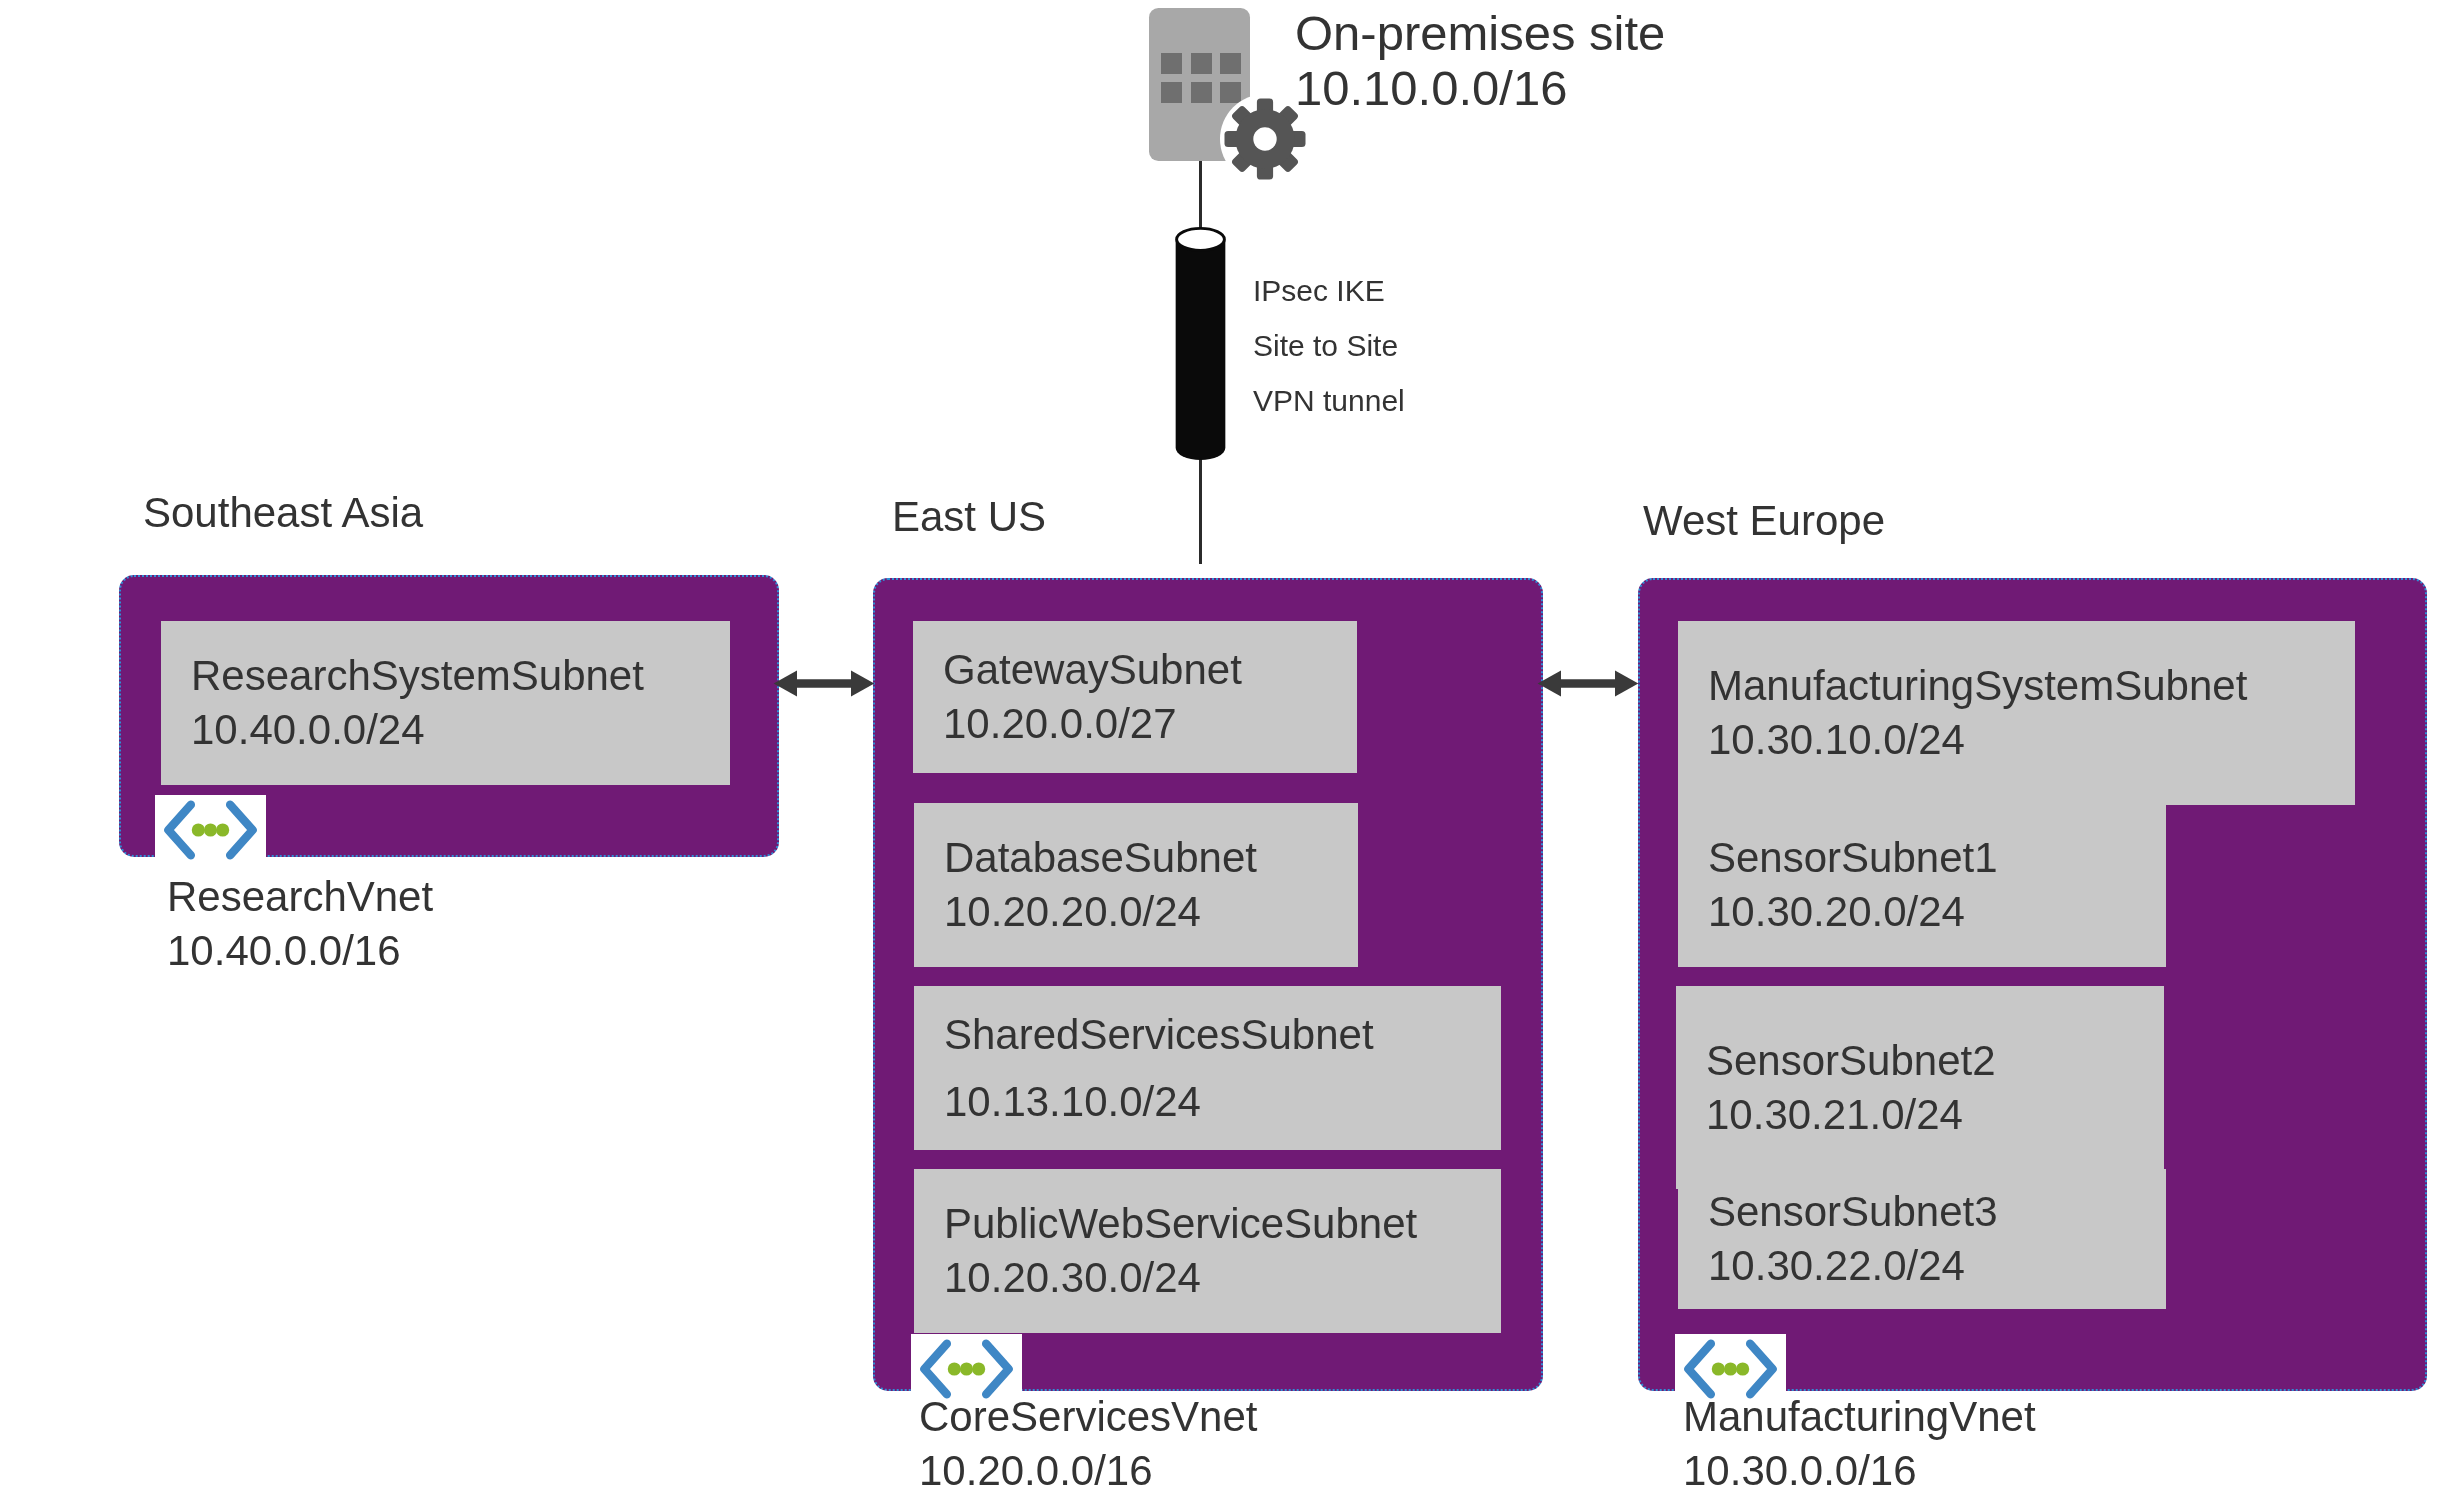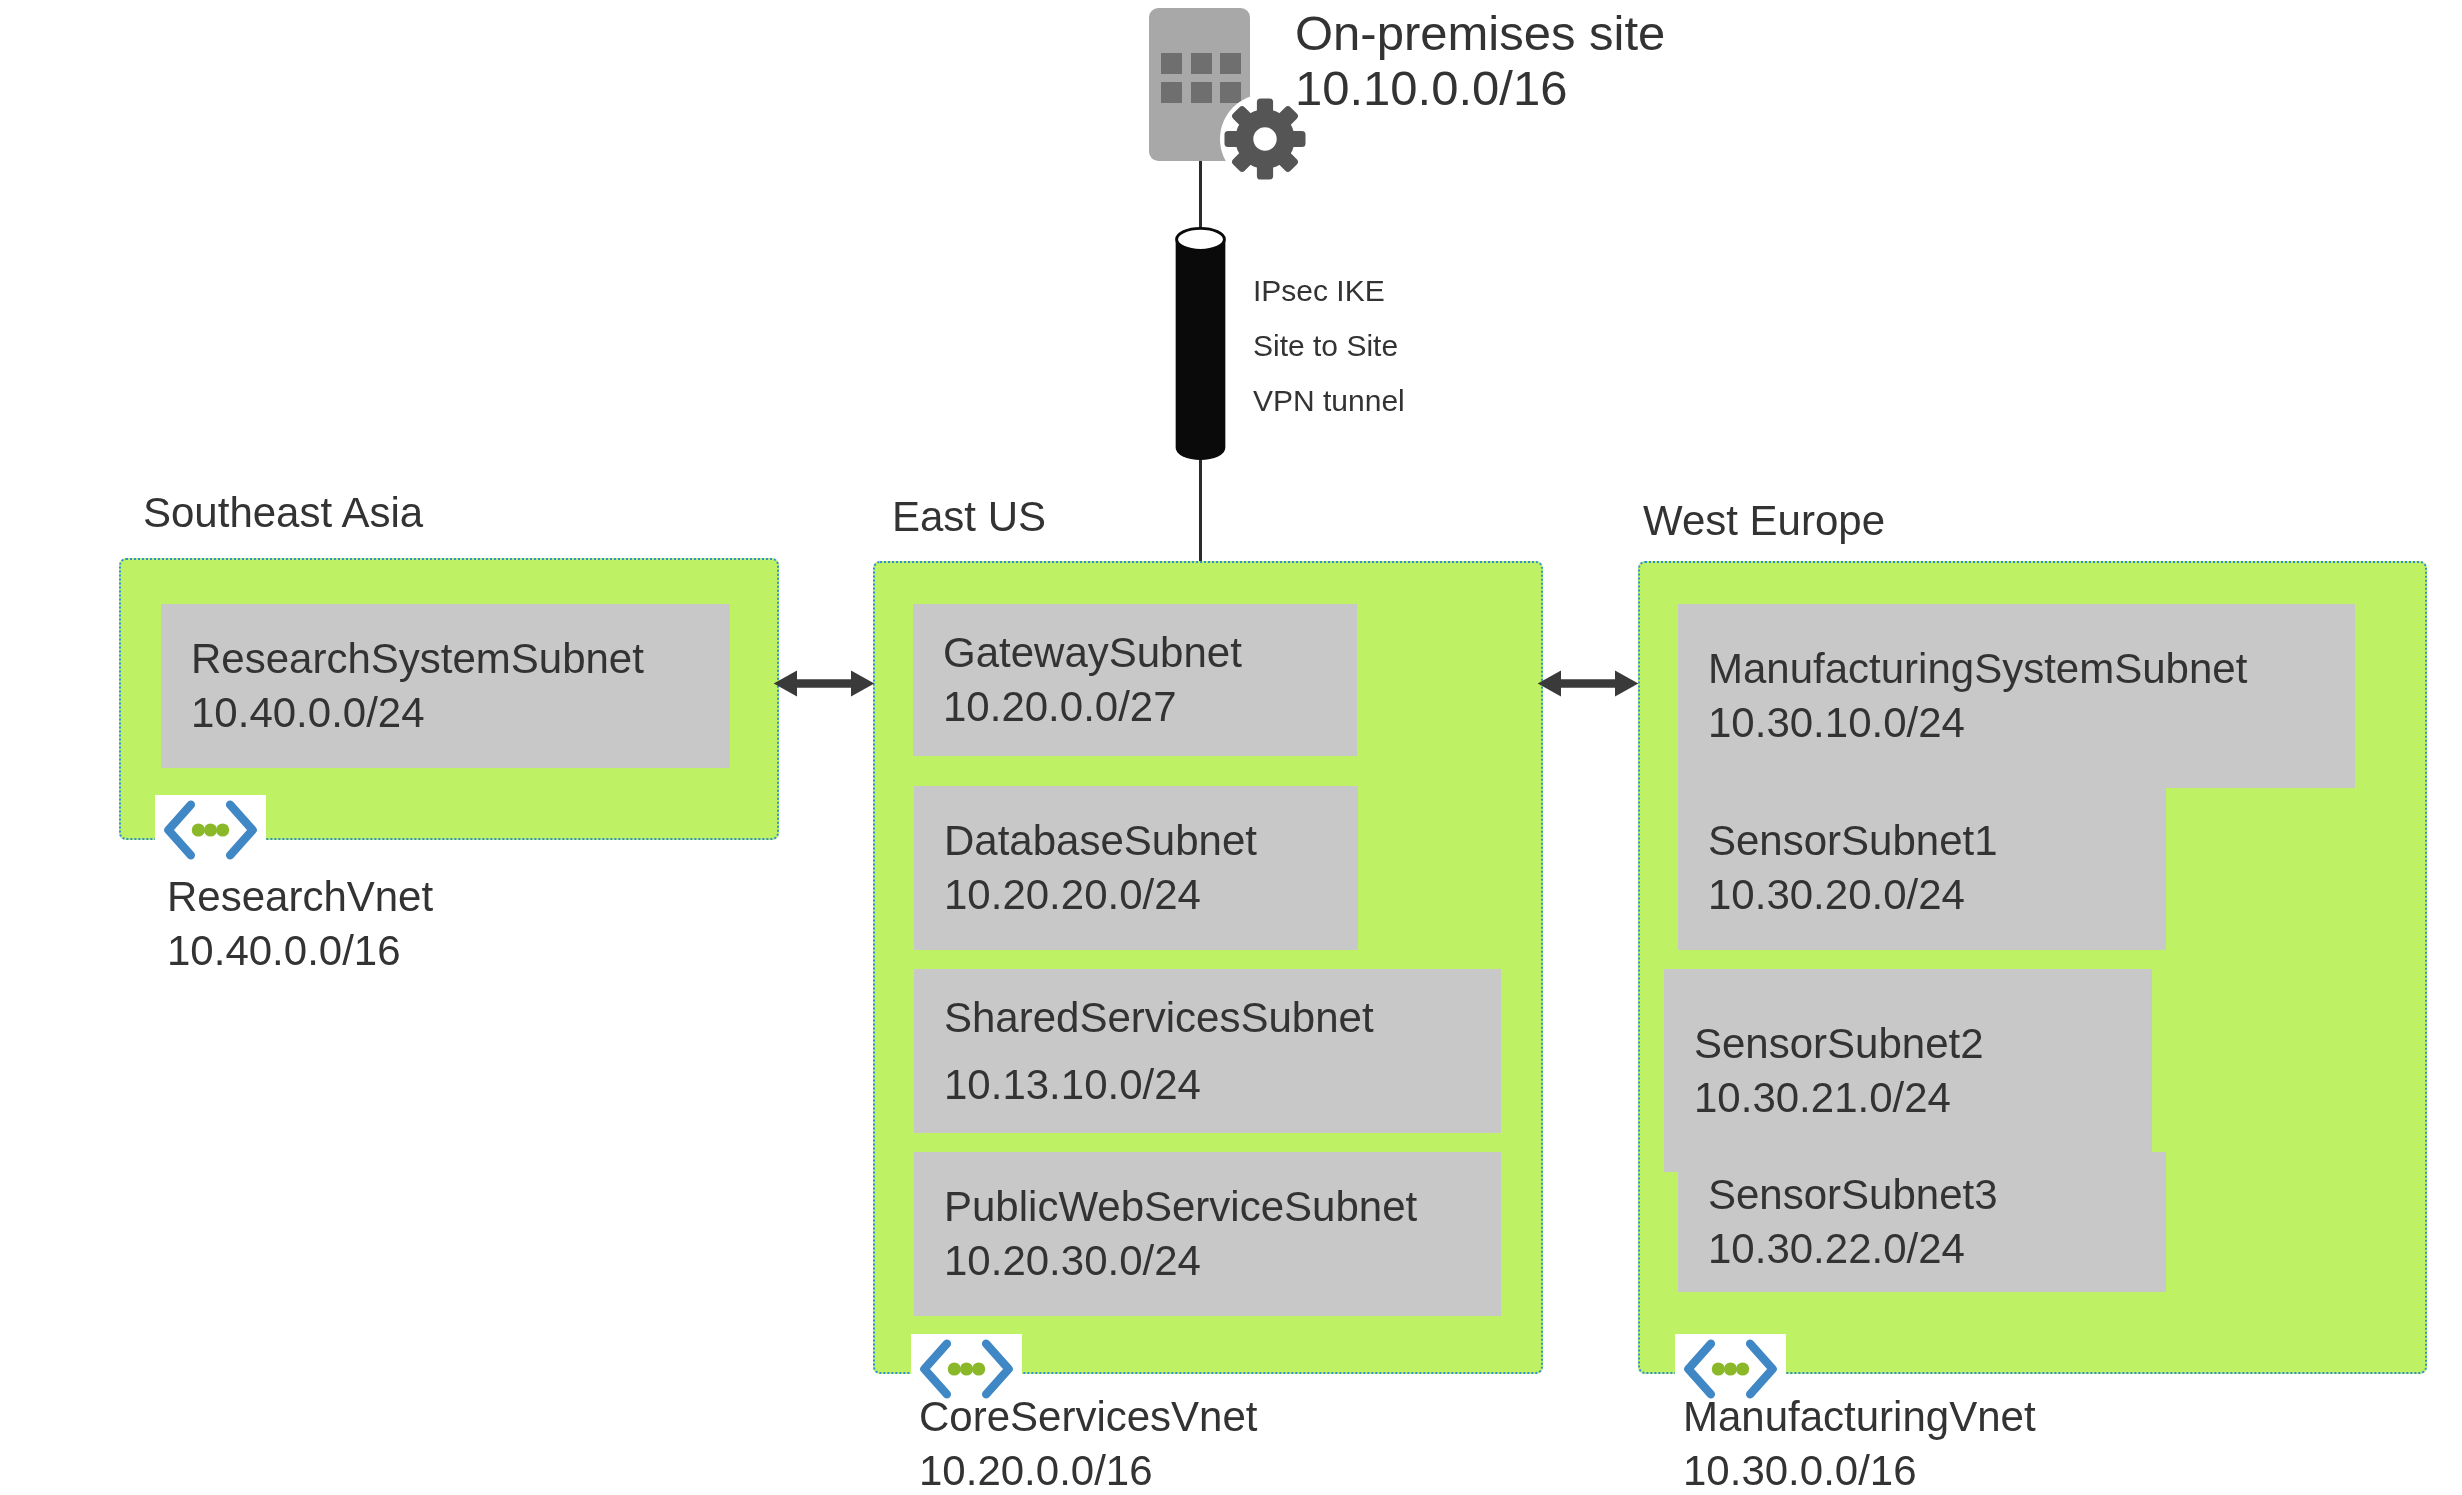--- a/index.html
+++ b/index.html
@@ -44,8 +44,9 @@
   .vnet {
     position: absolute;
     border: 2.8px dotted #2f8fd6;
-    border-radius: 7px;
-    background: #bef264;
+    border-radius: 15px;
+    background: #701a75;
+    margin-top: 17px;
   }
   #vnet-sea { left: 119px; top: 558px; width: 656px; height: 278px; }
   #vnet-eus { left: 873px; top: 561px; width: 666px; height: 809px; }

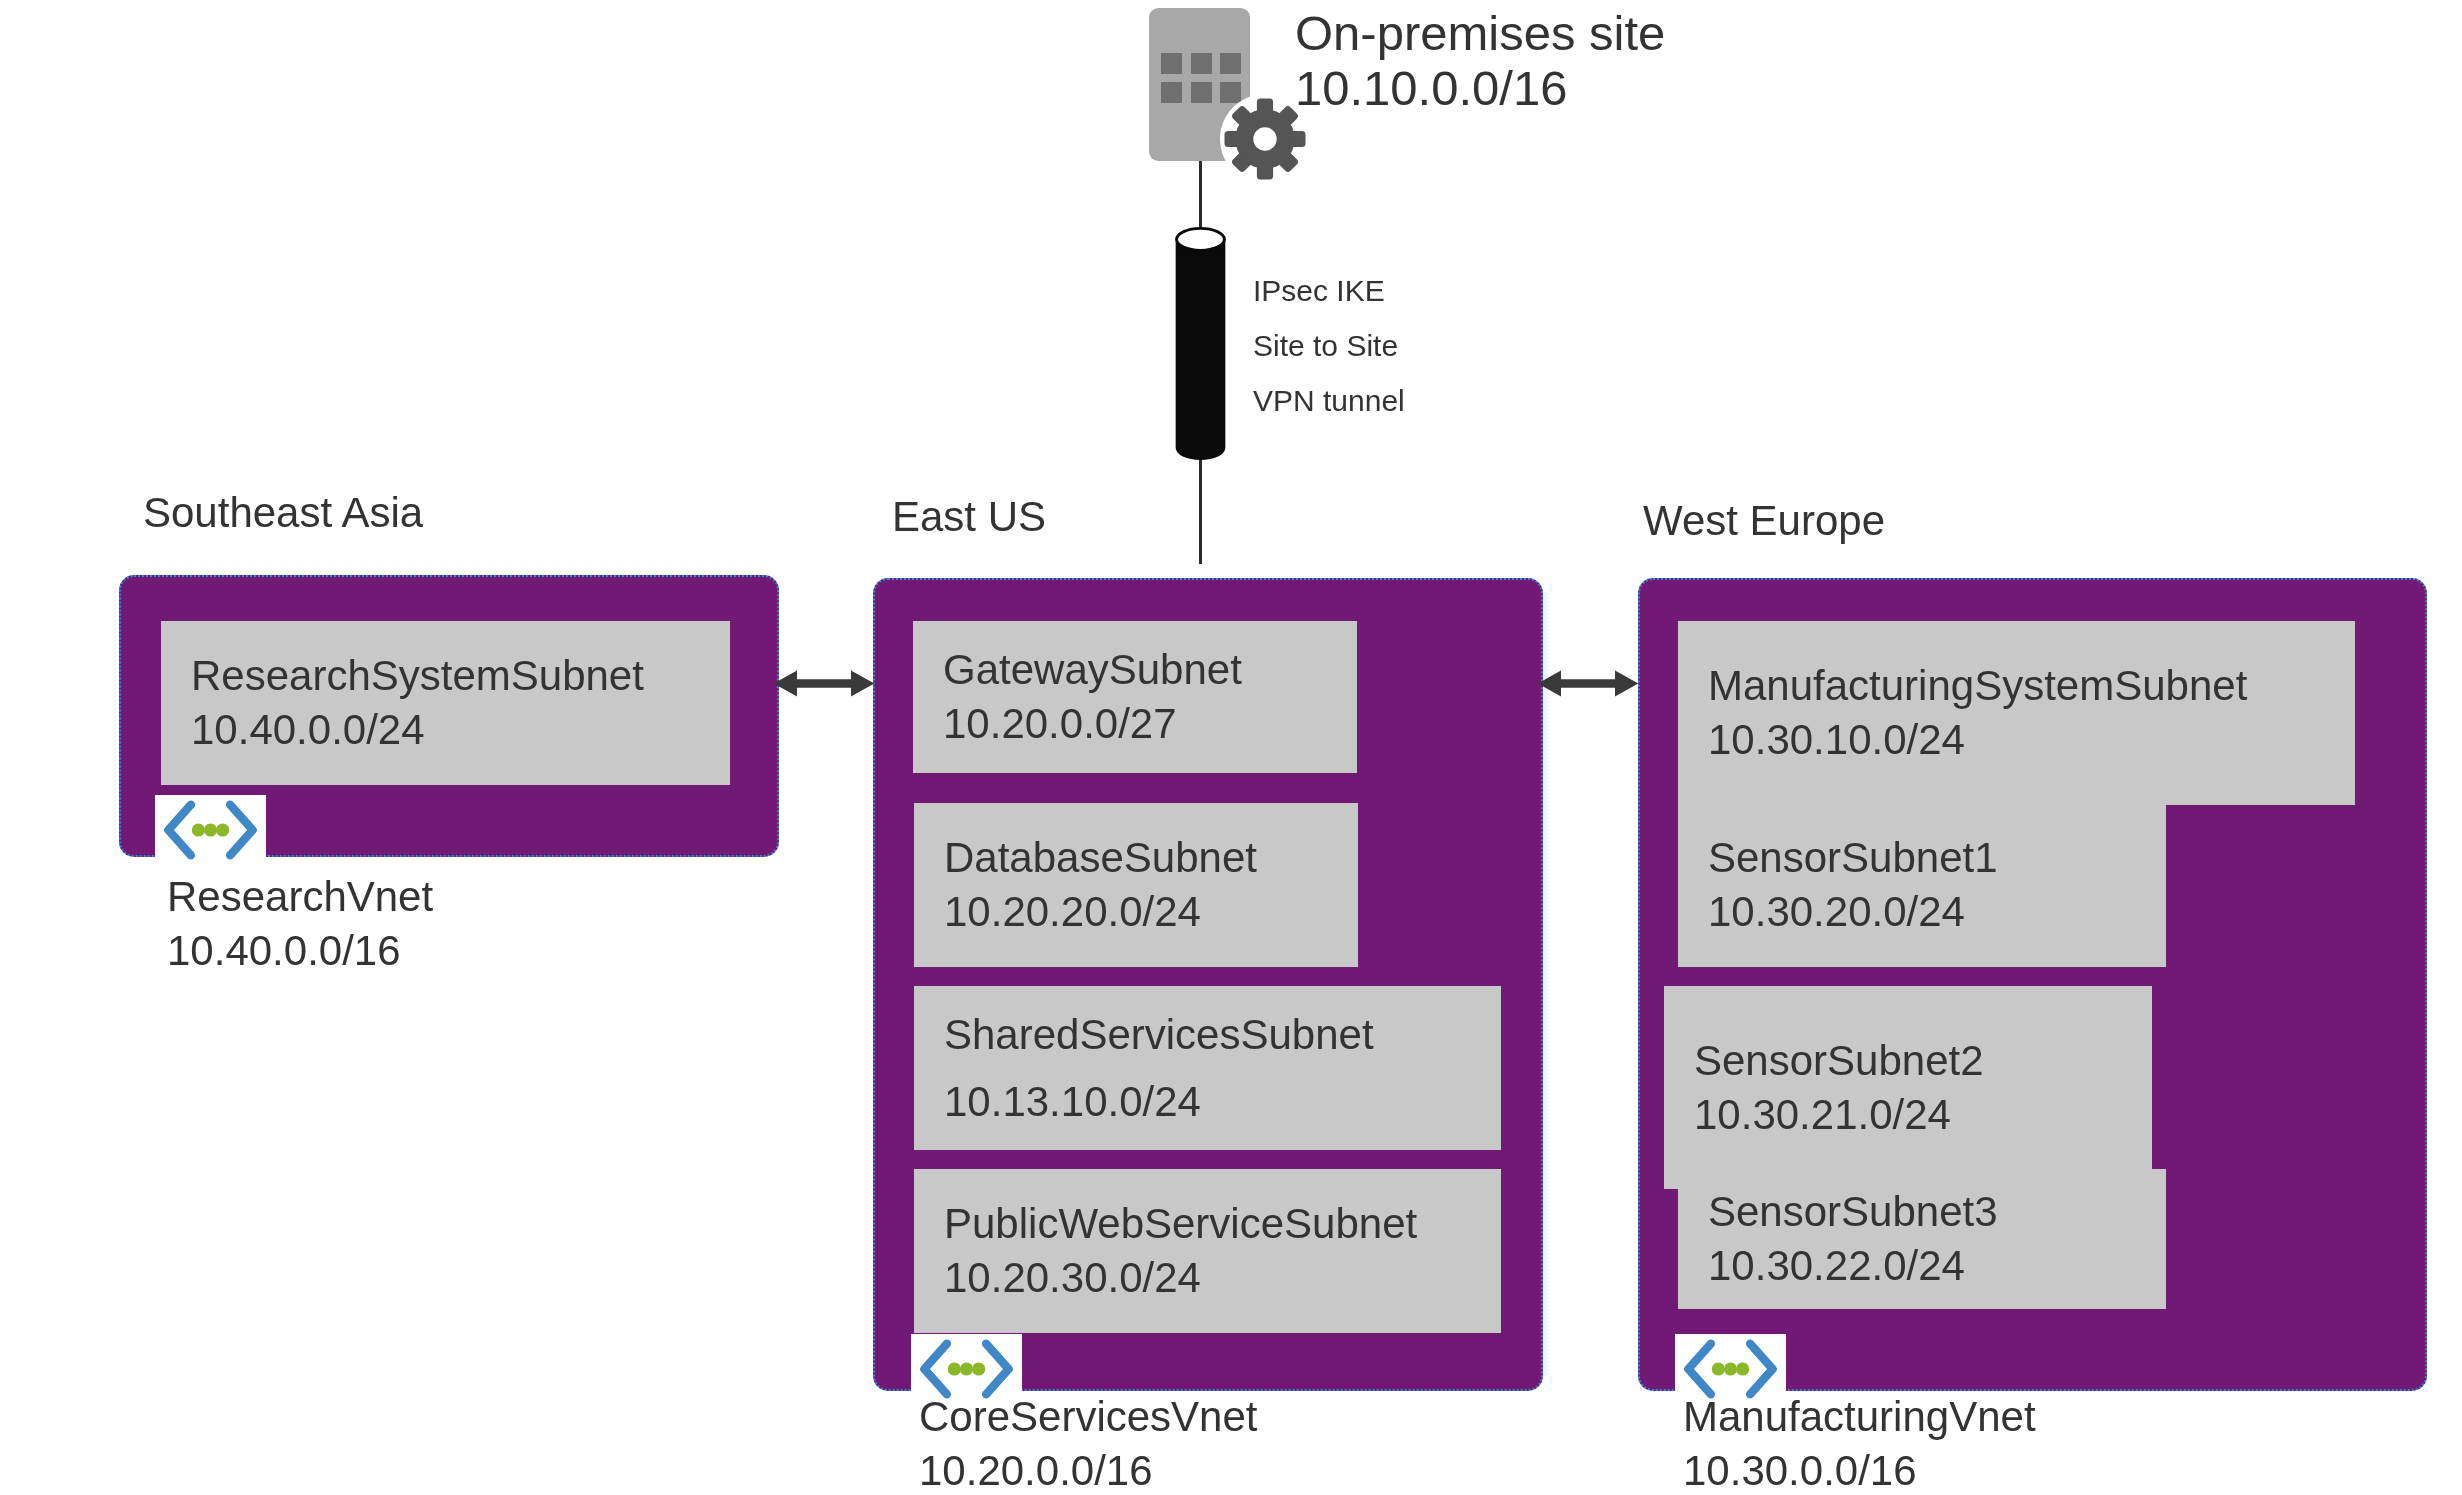--- a/index.html
+++ b/index.html
@@ -69,7 +69,7 @@
 
   #weu-s1 { left: 38px; top: 41px;  width: 647px; height: 184px; }
   #weu-s2 { left: 38px; top: 223px; width: 458px; height: 164px; }
-  #weu-s3 { left: 24px; top: 406px; width: 458px; height: 203px; }
+  #weu-s3 { left: 36px; top: 406px; width: 458px; height: 203px; }
   #weu-s4 { left: 38px; top: 589px; width: 458px; height: 140px; }
 
   

